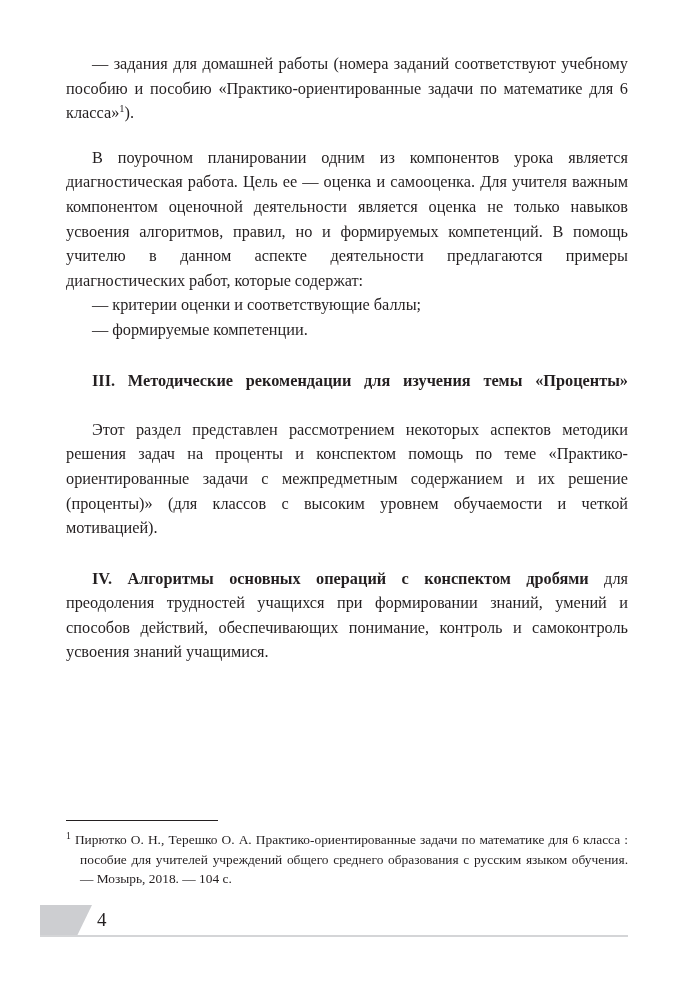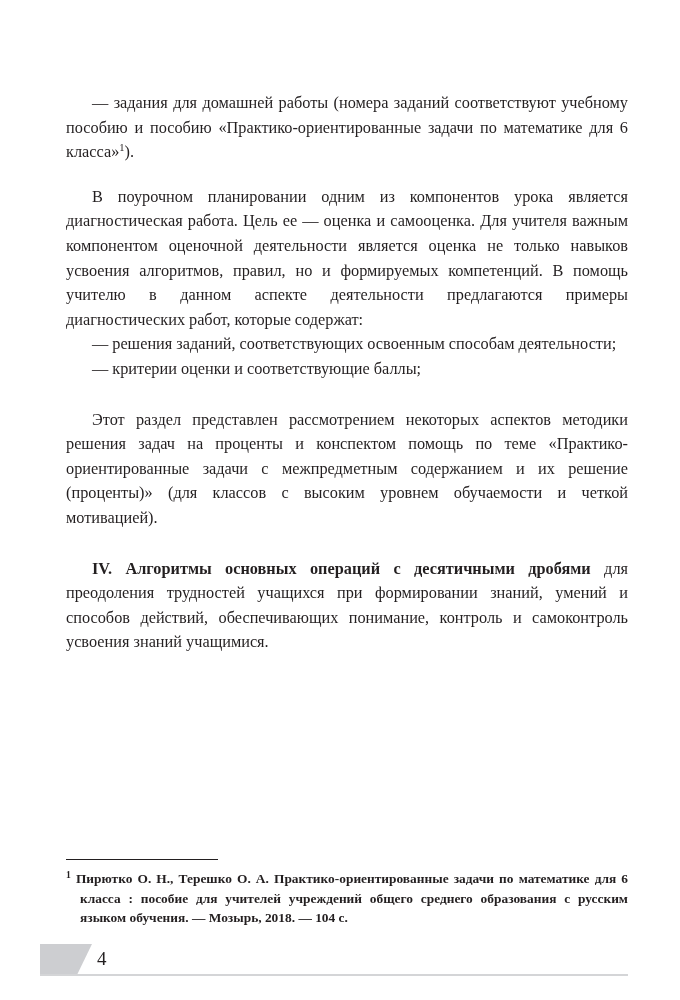--- a/index.html
+++ b/index.html
@@ -22,7 +22,6 @@
     position: absolute;
     inset: 0;
     background: #ffffff;
-    margin-top: 39px;
   }
 
   .content {

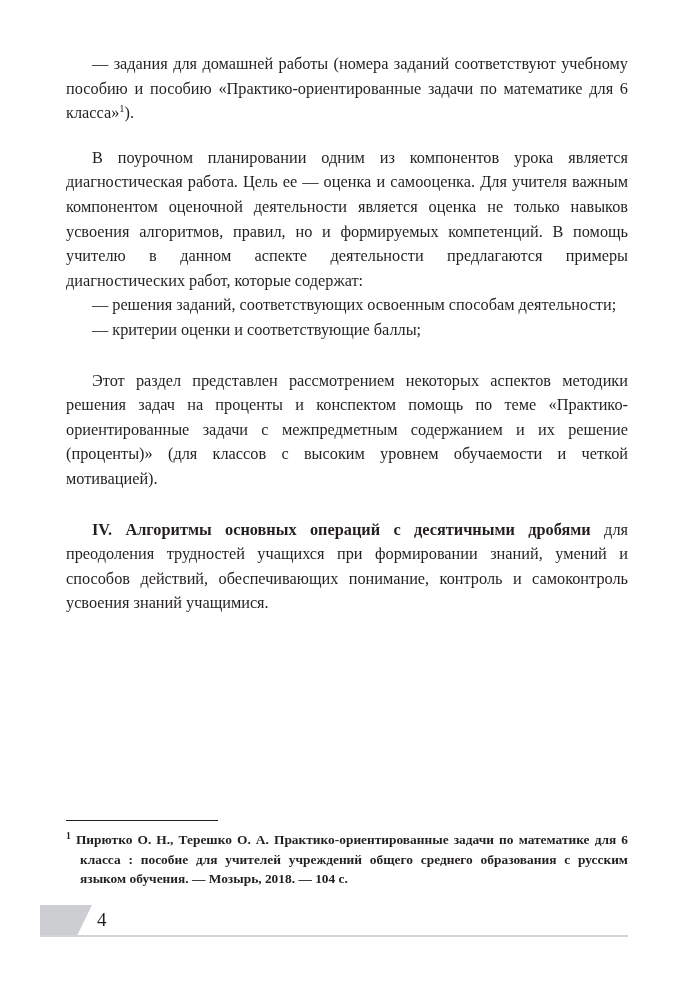--- a/index.html
+++ b/index.html
@@ -165,7 +165,6 @@
 
     <p class="para indent">В поурочном планировании одним из компонентов урока является диагностическая работа. Цель ее — оценка и самооценка. Для учителя важным компонентом оценочной деятельности является оценка не только навыков усвоения алгоритмов, правил, но и формируемых компетенций. В помощь учителю в данном аспекте деятельности предлагаются примеры диагностических работ, которые содержат:</p>
 
-    <p class="para dash">— решения заданий, соответствующих освоенным способам деятельности;</p>
     <p class="para dash">— критерии оценки и соответствующие баллы;</p>
 
     <div class="gap-lg"></div>

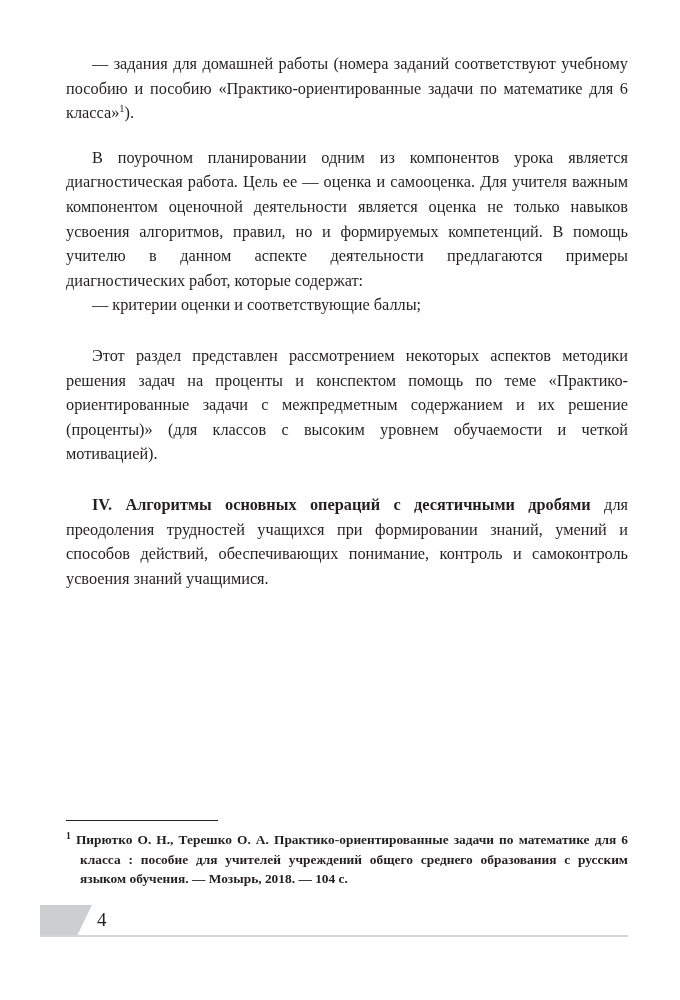--- a/index.html
+++ b/index.html
@@ -166,6 +166,7 @@
     <p class="para indent">В поурочном планировании одним из компонентов урока является диагностическая работа. Цель ее — оценка и самооценка. Для учителя важным компонентом оценочной деятельности является оценка не только навыков усвоения алгоритмов, правил, но и формируемых компетенций. В помощь учителю в данном аспекте деятельности предлагаются примеры диагностических работ, которые содержат:</p>
 
     <p class="para dash">— критерии оценки и соответствующие баллы;</p>
+    <p class="para dash">— формируемые компетенции.</p>
 
     <div class="gap-lg"></div>
 

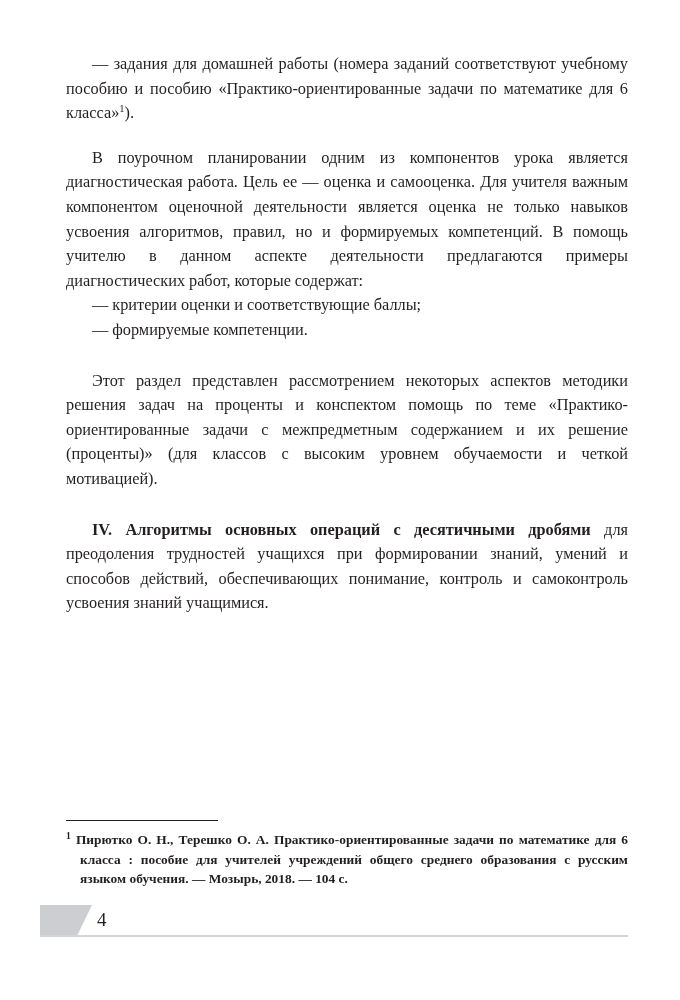--- a/index.html
+++ b/index.html
@@ -170,6 +170,9 @@
 
     <div class="gap-lg"></div>
 
+    <p class="heading fullwidth">
+        <span class="stretch-line">III. Методические рекомендации для изучения темы «Проценты»</span>
+      </p>
 
     <p class="para indent">Этот раздел представлен рассмотрением некоторых аспектов методики решения задач на проценты и конспектом помощь по теме «Практико-ориентированные задачи с межпредметным содержанием и их решение (проценты)» (для классов с высоким уровнем обучаемости и четкой мотивацией).</p>
 

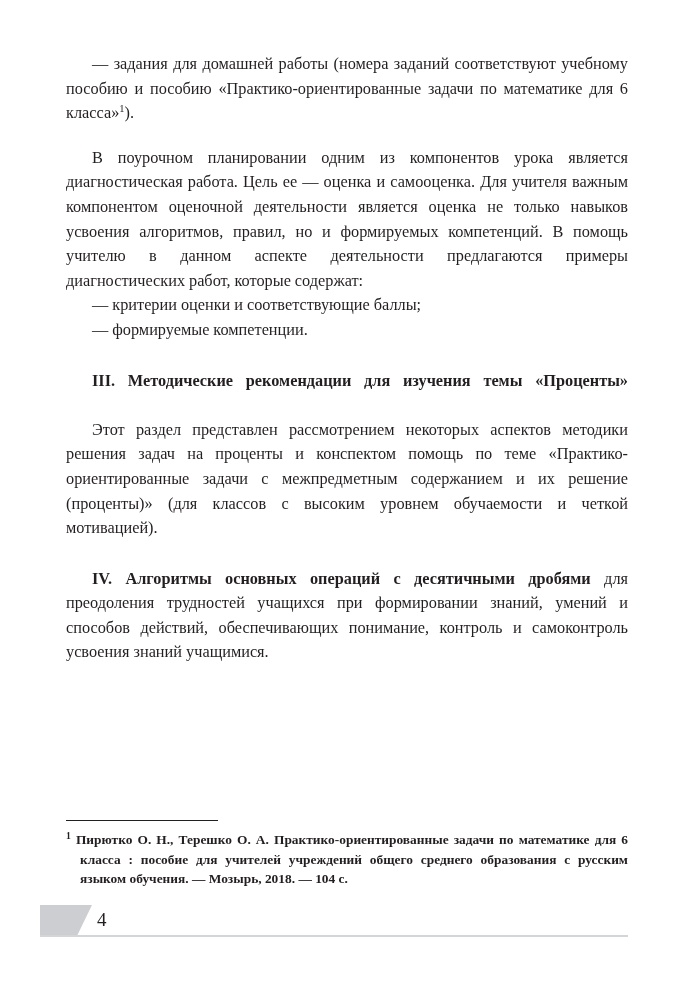--- a/index.html
+++ b/index.html
@@ -178,7 +178,7 @@
 
     <div class="gap-lg"></div>
 
-    <p class="mixed-heading"><b>IV. Алгоритмы основных операций с десятичными дробями</b><span> для преодоления трудностей учащихся при формировании знаний, умений и способов действий, обеспечивающих понимание, контроль и самоконтроль усвоения знаний учащимися.</span></p>
+    <p class="mixed-heading"><b>IV. Алгоритмы основных операций с конспектом дробями</b><span> для преодоления трудностей учащихся при формировании знаний, умений и способов действий, обеспечивающих понимание, контроль и самоконтроль усвоения знаний учащимися.</span></p>
 
   </div>
 

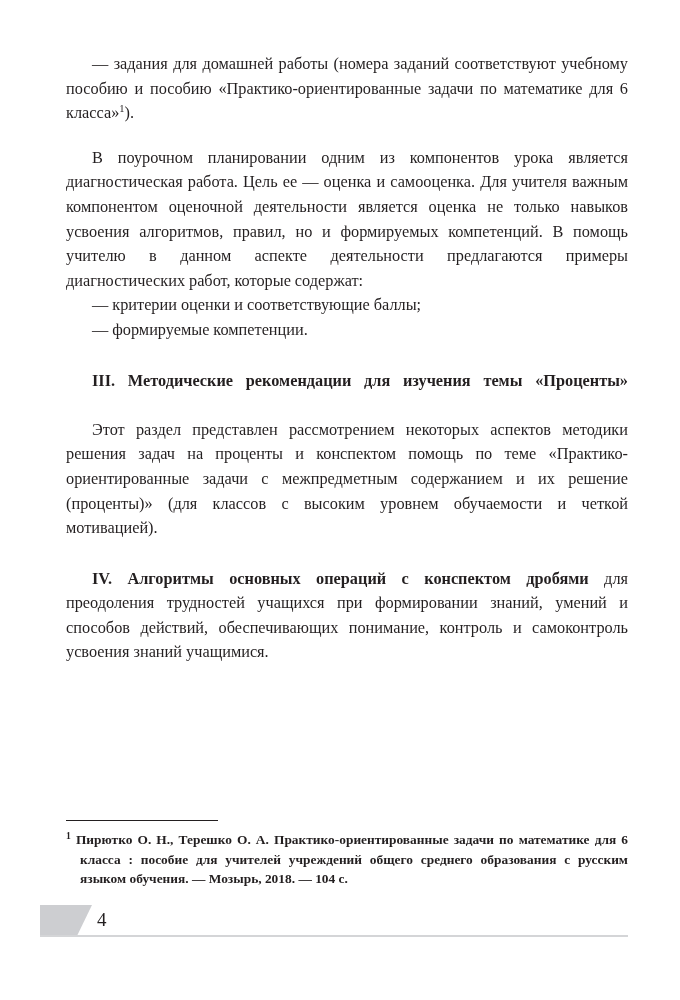--- a/index.html
+++ b/index.html
@@ -108,7 +108,6 @@
     margin: 0;
     padding-left: 14px;
     text-indent: -14px;
-    font-weight: bold;
   }
   .footnote-text sup {
     font-size: 9.6px;

